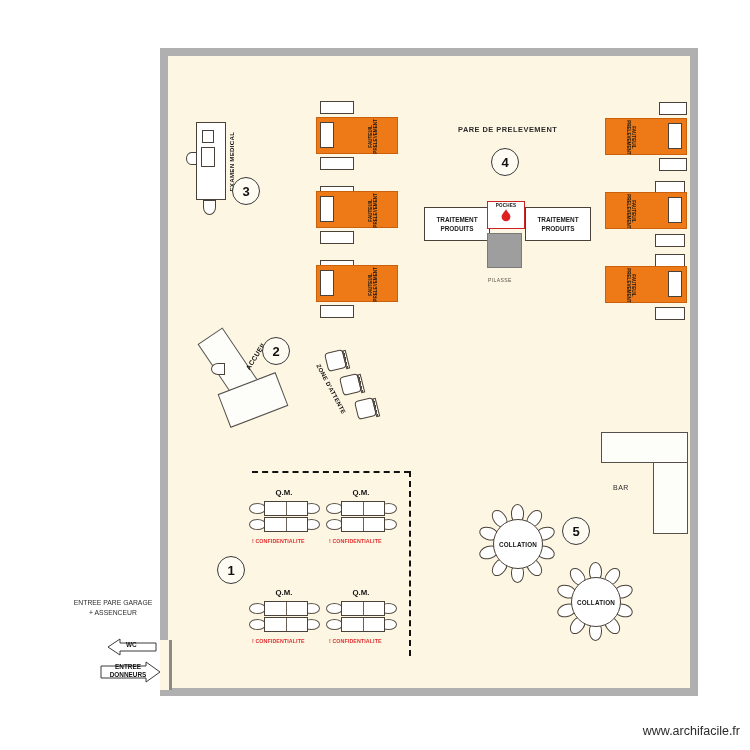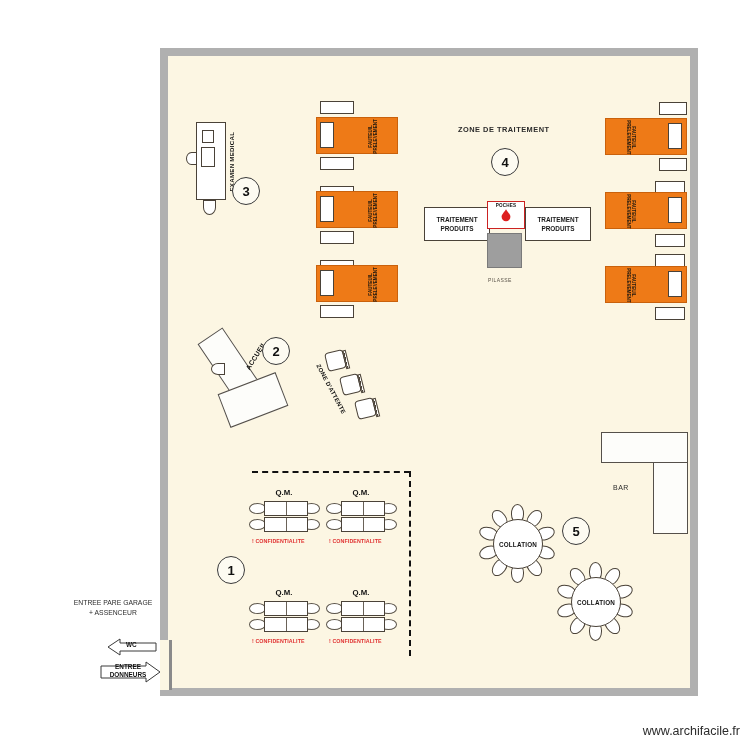--- a/index.html
+++ b/index.html
@@ -153,7 +153,7 @@
   </div>
   <div class="pillow" style="left:655px;top:307px;width:30px;height:13px;"></div>
 
-  <div class="zonetitle" style="left:458px;top:125px;">ZONE DE TRAITEMENT</div>
+  <div class="zonetitle" style="left:458px;top:125px;">PARE DE PRELEVEMENT</div>
   <div class="marker" style="left:491px;top:148px;">
     <span>4</span>
   </div>

